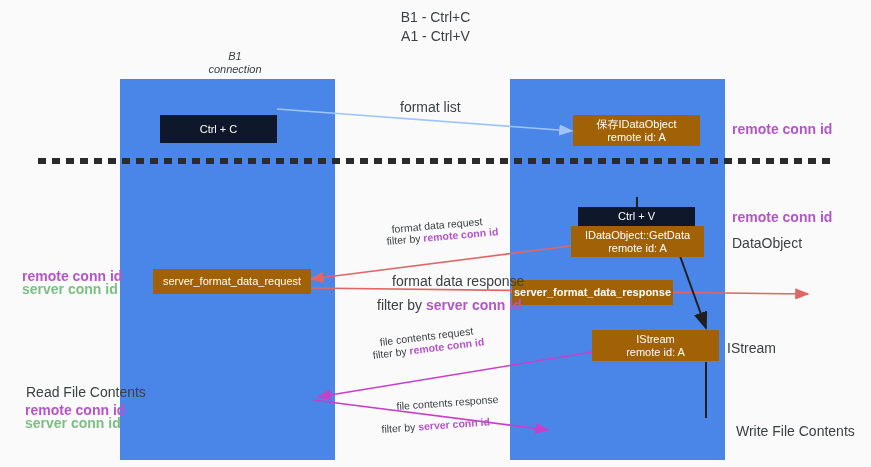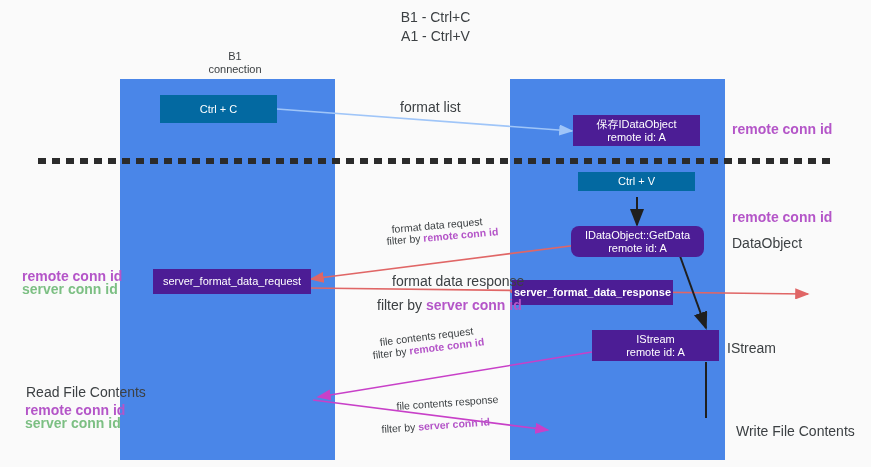--- a/index.html
+++ b/index.html
@@ -43,6 +43,7 @@
     line-height: 13px;
     color: #3c4043;
     white-space: pre;
+    font-style: italic;
   }
 
   

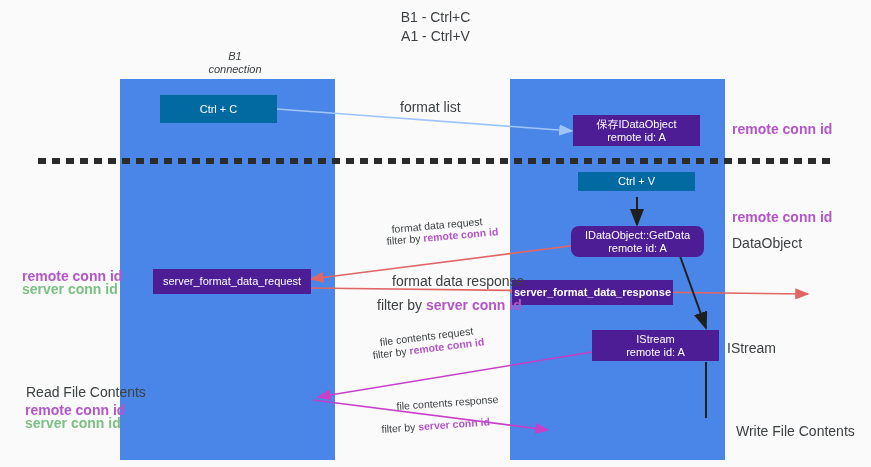--- a/index.html
+++ b/index.html
@@ -66,7 +66,7 @@
     white-space: pre;
     padding: 2px 4px;
   }
-  .box.green { background: #0369a1; }
+  .box.green { background: #0f172a; margin-top: 20px; }
   .box.orange { background: #4c1d95; }
 
   

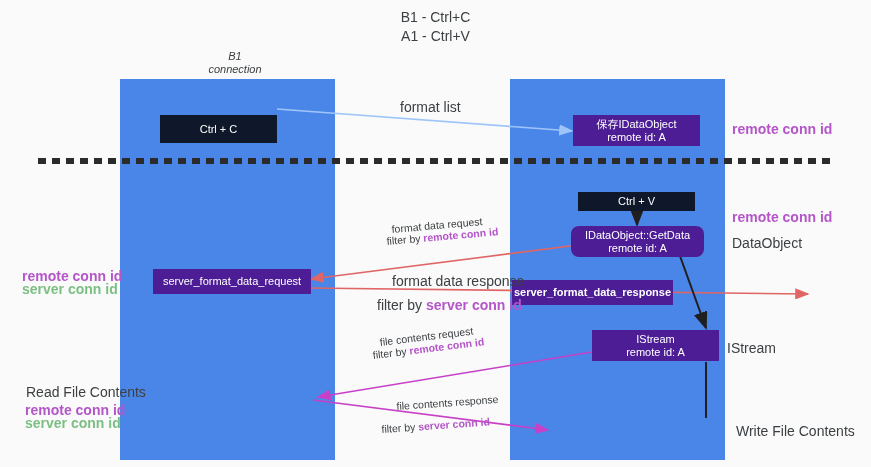--- a/index.html
+++ b/index.html
@@ -67,7 +67,7 @@
     padding: 2px 4px;
   }
   .box.green { background: #0f172a; margin-top: 20px; }
-  .box.orange { background: #4c1d95; }
+  .box.orange { background: #a16207; }
 
   
   .lbl {

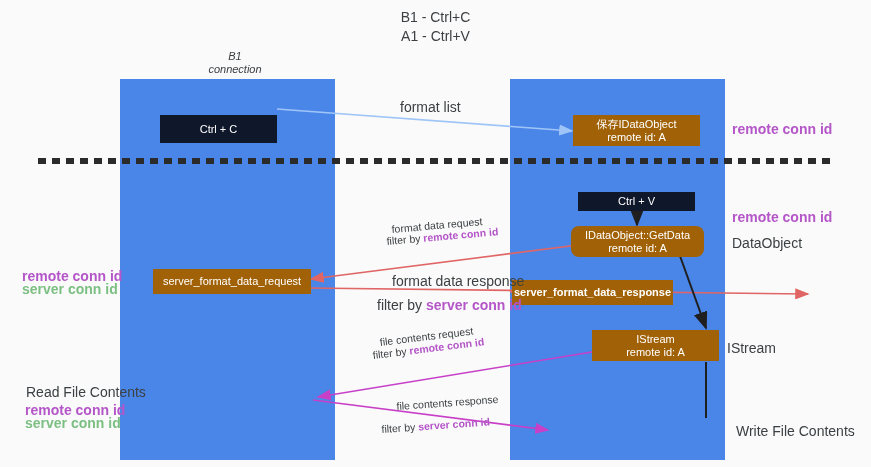--- a/index.html
+++ b/index.html
@@ -168,7 +168,7 @@
   <div class="box orange" style="left:573px; top:115px; width:127px; height:31px;">保存IDataObject
 remote id: A</div>
 
-  <div class="box green" style="left:578px; top:172px; width:117px; height:19px;">Ctrl + V</div>
+  <div class="box green" style="left:578px; top:187px; width:117px; height:19px;">Ctrl + V</div>
 
   <div class="box orange" style="left:571px; top:226px; width:133px; height:31px;border-radius:8px;">IDataObject::GetData
 remote id: A</div>

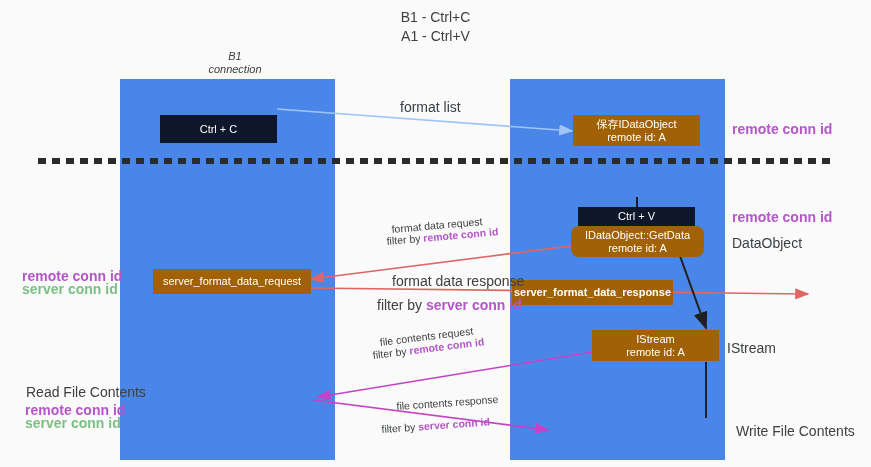--- a/index.html
+++ b/index.html
@@ -170,7 +170,7 @@
 
   <div class="box green" style="left:578px; top:187px; width:117px; height:19px;">Ctrl + V</div>
 
-  <div class="box orange" style="left:571px; top:226px; width:133px; height:31px;border-radius:8px;">IDataObject::GetData
+  <div class="box orange" style="left:571px; top:226px; width:133px; height:31px;">IDataObject::GetData
 remote id: A</div>
 
   <div class="box orange" style="left:153px; top:269px; width:158px; height:25px;">server_format_data_request</div>

